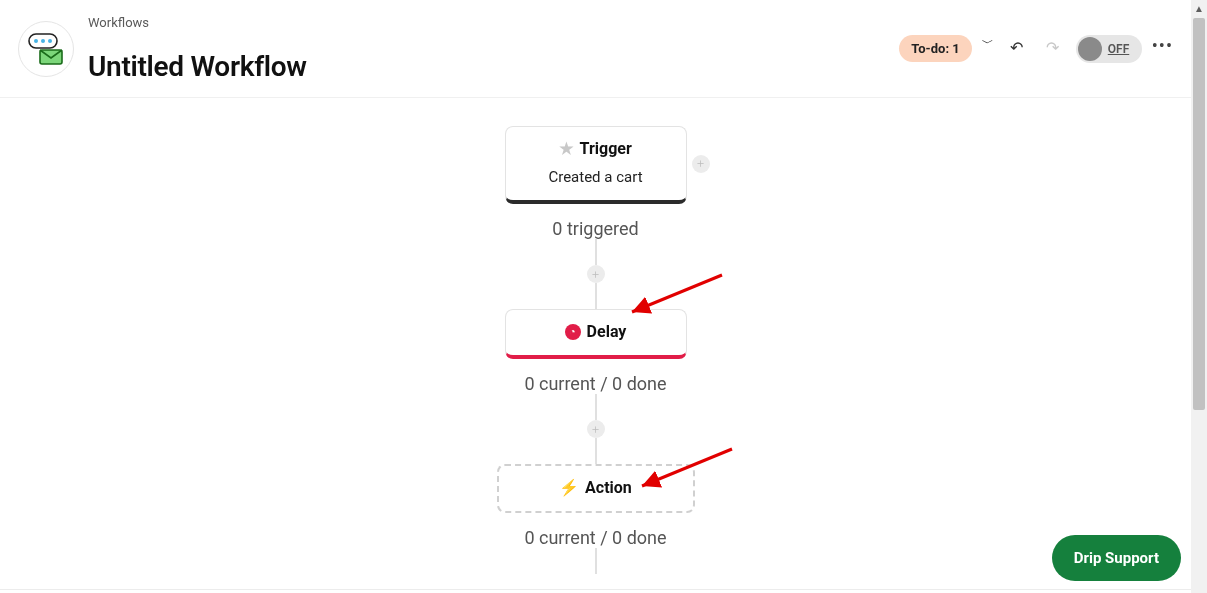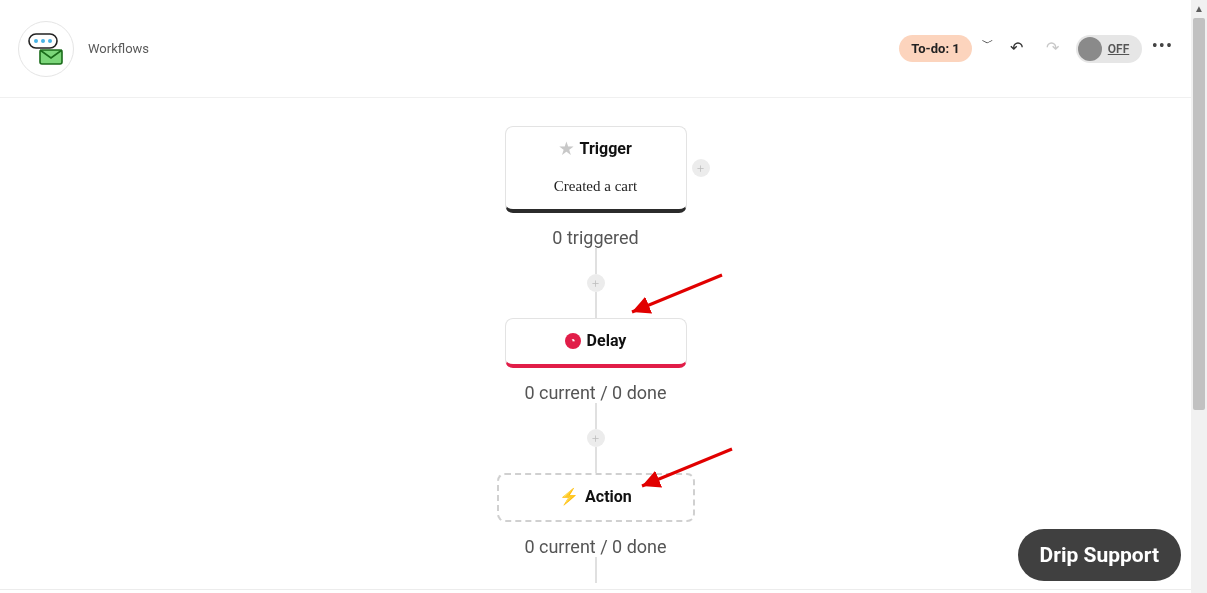--- a/index.html
+++ b/index.html
@@ -62,6 +62,7 @@
       </div>
       <div class="titleblock">
         <div class="breadcrumb">Workflows</div>
+        <div class="title">Untitled Workflow</div>
       </div>
       <div class="header-right">
         <div class="todo-pill">

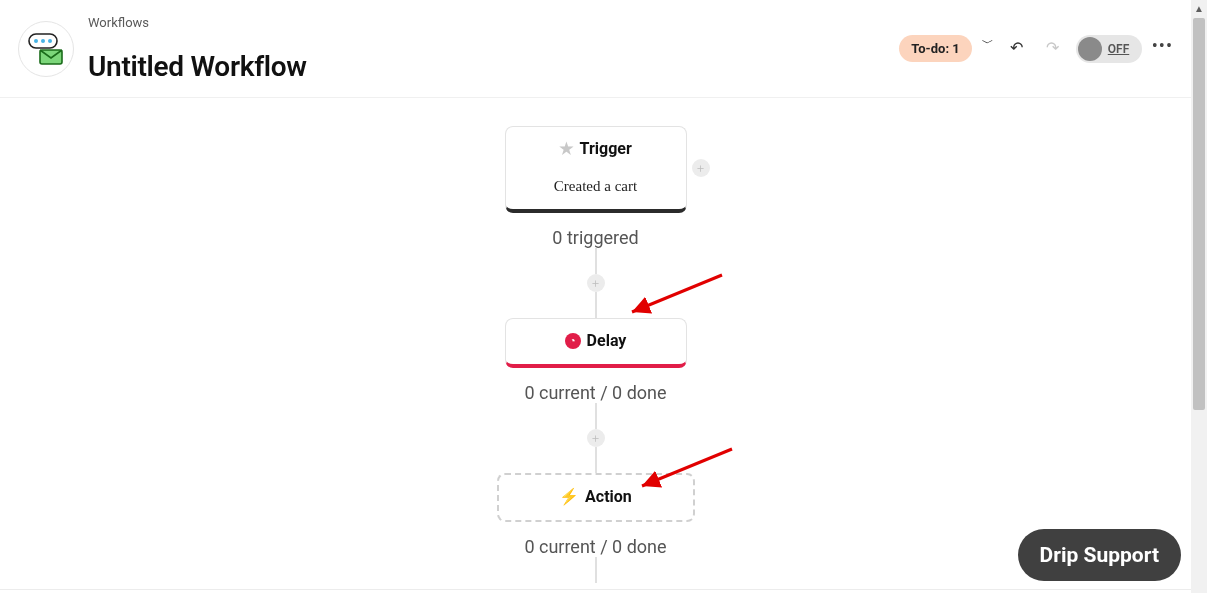--- a/index.html
+++ b/index.html
@@ -27,7 +27,7 @@
   .flow { position:absolute; left:50%; top:28px; transform:translateX(-50%); display:flex; flex-direction:column; align-items:center; }
   .node { width:182px; background:#fff; border:1px solid #e3e3e3; border-radius:8px; padding:12px 10px 14px; text-align:center; position:relative; }
   .node-title { font-weight:700; font-size:16px; display:flex; align-items:center; justify-content:center; gap:6px; }
-  .node-sub { font-size:15px; color:#222; margin-top:20px;font-family:Liberation Serif, serif; }
+  .node-sub { font-size:15px; color:#222; margin-top:10px; }
   .node.trigger { border-bottom:4px solid #2b2b2b; }
   .node.delay { border-bottom:4px solid #e11d48; }
   .node.action { border:2px dashed #d0d0d0; width:198px; }

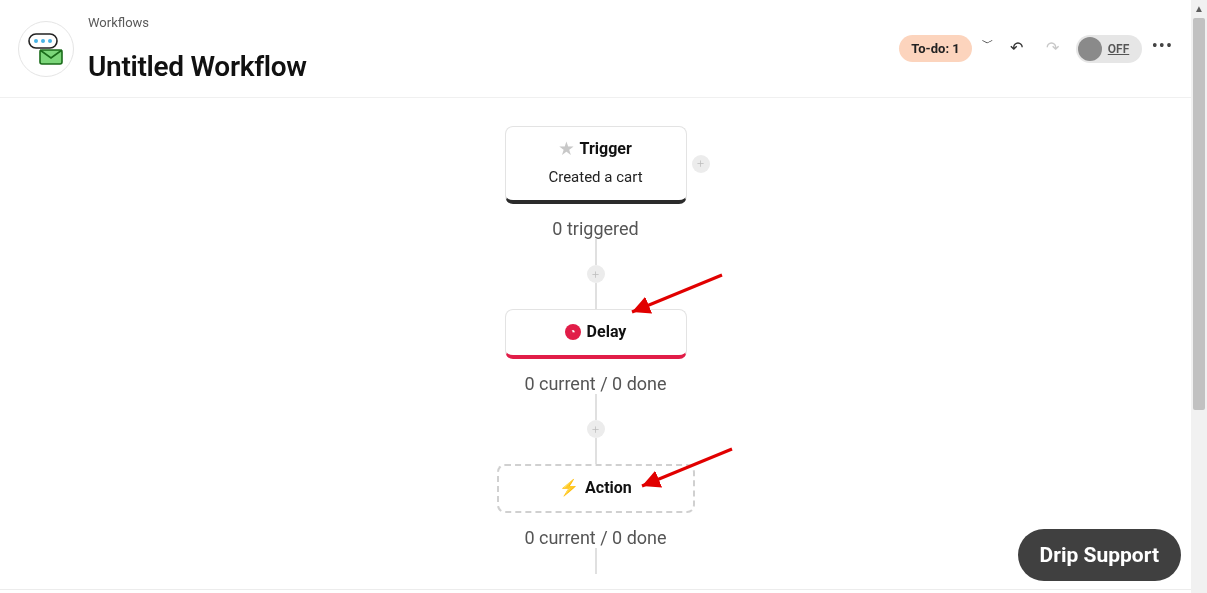--- a/index.html
+++ b/index.html
@@ -38,7 +38,7 @@
   .stack { display:flex; flex-direction:column; align-items:center; }
   .arrow-annot { position:absolute; pointer-events:none; }
   .footer-hr { position:absolute; left:0; right:16px; bottom:3px; height:0; border-top:1px solid #ececec; }
-  .support-pill { position:absolute; right:26px; bottom:12px; background:#404040; color:#fff; font-weight:700; font-size:21px; padding:14px 22px; border-radius:28px; }
+  .support-pill { position:absolute; right:26px; bottom:12px; background:#15803d; color:#fff; font-weight:700; font-size:15px; padding:14px 22px; border-radius:28px; }
   .icon-star { color:#c8c8c8; }
   .icon-clock { width:16px; height:16px; border-radius:50%; background:#e11d48; display:inline-flex; align-items:center; justify-content:center; }
   .icon-clock span { color:#fff; font-size:10px; line-height:1; }

